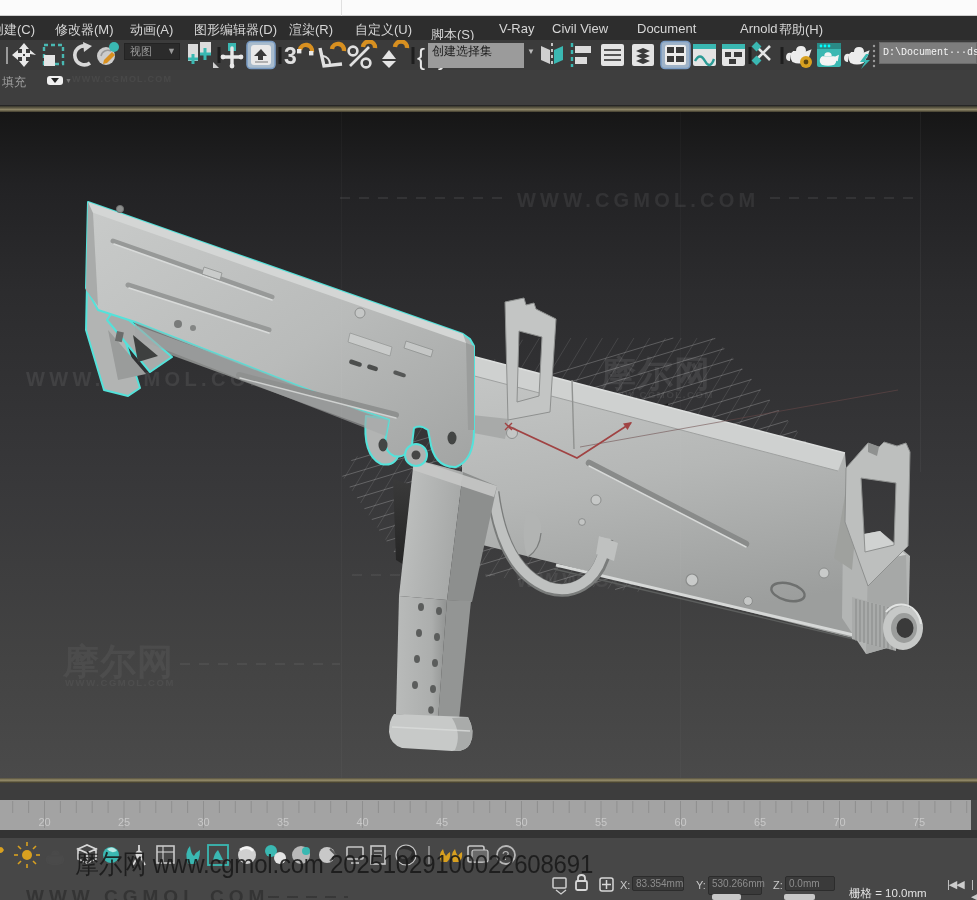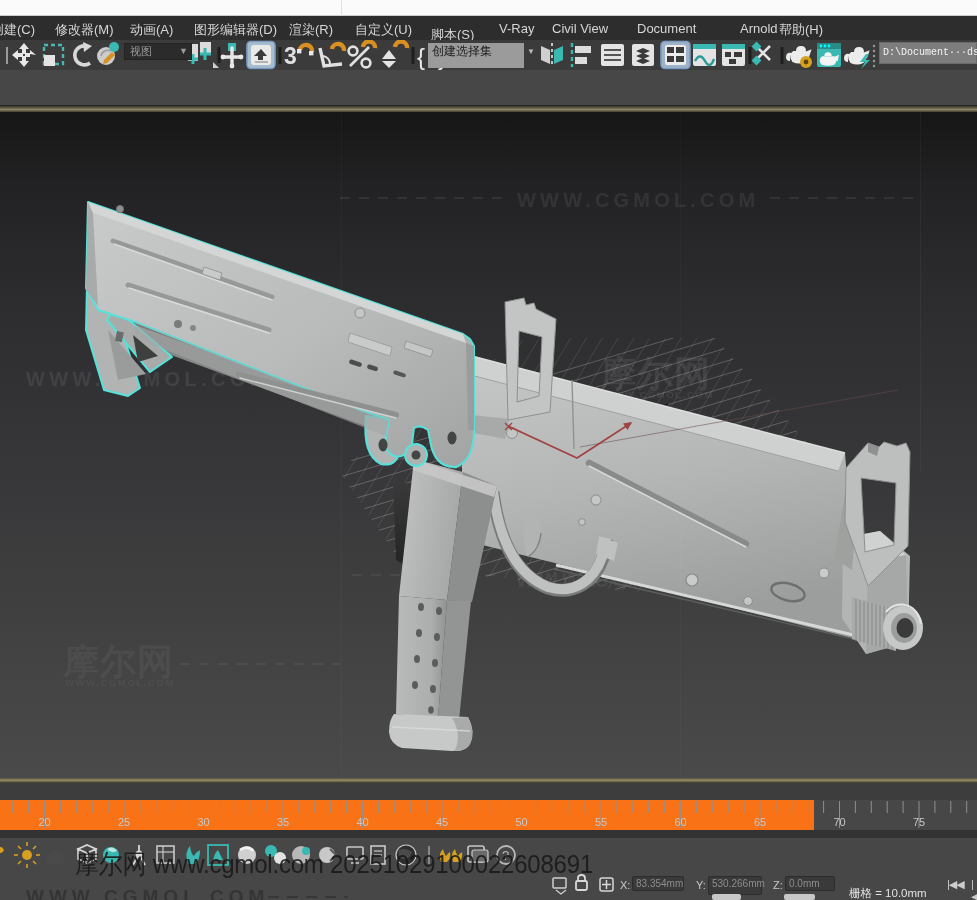--- a/index.html
+++ b/index.html
@@ -166,7 +166,7 @@
           <circle cx="874" cy="26" r="1.2"></circle>
         </g>
 </svg>
-  <div class="abs" style="left:124px;top:3px;width:68px;height:17px;background:#2b2b2b;border:1px solid #232323;color:#9a9a9a;font-size:11px;line-height:15px;padding-left:5px;">视图 <span style="position:absolute;right:3px;top:0px;font-size:9px;">▼</span></div>
+  <div class="abs" style="left:124px;top:3px;width:56px;height:17px;background:#2b2b2b;border:1px solid #232323;color:#9a9a9a;font-size:11px;line-height:15px;padding-left:5px;">视图 <span style="position:absolute;right:3px;top:0px;font-size:9px;">▼</span></div>
   <div class="abs" style="left:428px;top:3px;width:96px;height:25px;background:#9b9b9b;color:#1c1c1c;font-size:12px;line-height:16px;padding-left:4px;">创建选择集</div>
   <div class="abs" style="left:524px;top:3px;width:14px;height:17px;background:#3b3b3b;color:#bbb;font-size:8px;line-height:17px;text-align:center;">▼</div>
   <div class="abs" style="left:879px;top:2px;width:98px;height:22px;background:#7d7d7d;border:1px solid #6a6a6a;color:#f4f4f4;font-size:10px;line-height:20px;font-family:'Liberation Mono',monospace;padding-left:3px;">D:\Document···ds&nbsp;M</div>

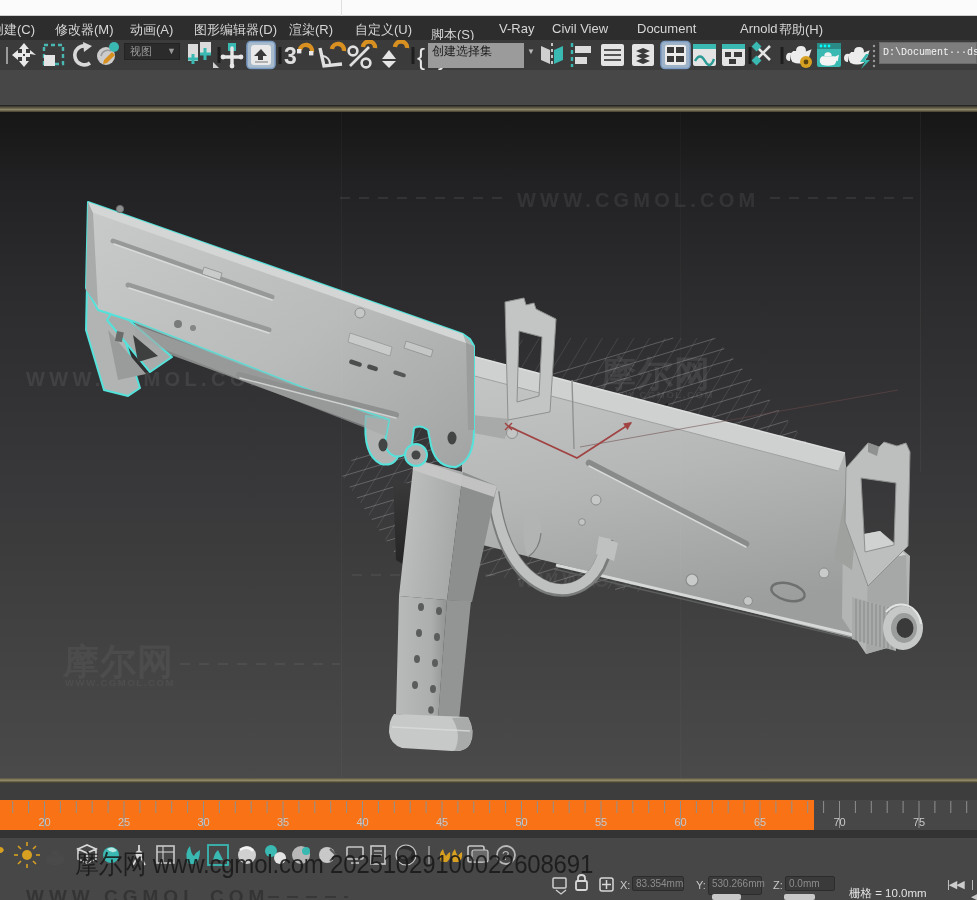--- a/index.html
+++ b/index.html
@@ -172,6 +172,13 @@
   <div class="abs" style="left:879px;top:2px;width:98px;height:22px;background:#7d7d7d;border:1px solid #6a6a6a;color:#f4f4f4;font-size:10px;line-height:20px;font-family:'Liberation Mono',monospace;padding-left:3px;">D:\Document···ds&nbsp;M</div>
  </div>
 
+ <div class="abs" style="left:0;top:70px;width:977px;height:35px;background:#3e3e3e;">
+  <span class="abs" style="left:2px;top:4px;color:#a0a0a0;font-size:12px;">填充</span>
+  <div class="abs" style="left:47px;top:6px;width:16px;height:9px;background:#f0f0f0;border-radius:3px;"></div>
+  <div class="abs" style="left:51px;top:8px;width:0;height:0;border-left:4px solid transparent;border-right:4px solid transparent;border-top:5px solid #222;"></div>
+  <span class="abs" style="left:65px;top:7px;color:#777;font-size:7px;">▼</span>
+  <span class="abs wm" style="left:72px;top:4px;font-size:9px;letter-spacing:1.2px;opacity:0.8;">WWW.CGMOL.COM</span>
+ </div>
 
  <div class="abs" style="left:0;top:105px;width:977px;height:1px;background:#262626;"></div>
  <div class="abs" style="left:0;top:106px;width:977px;height:6px;background:linear-gradient(#35342b,#6d674f 40%,#8f8768 60%,#3f3b2d);"></div>

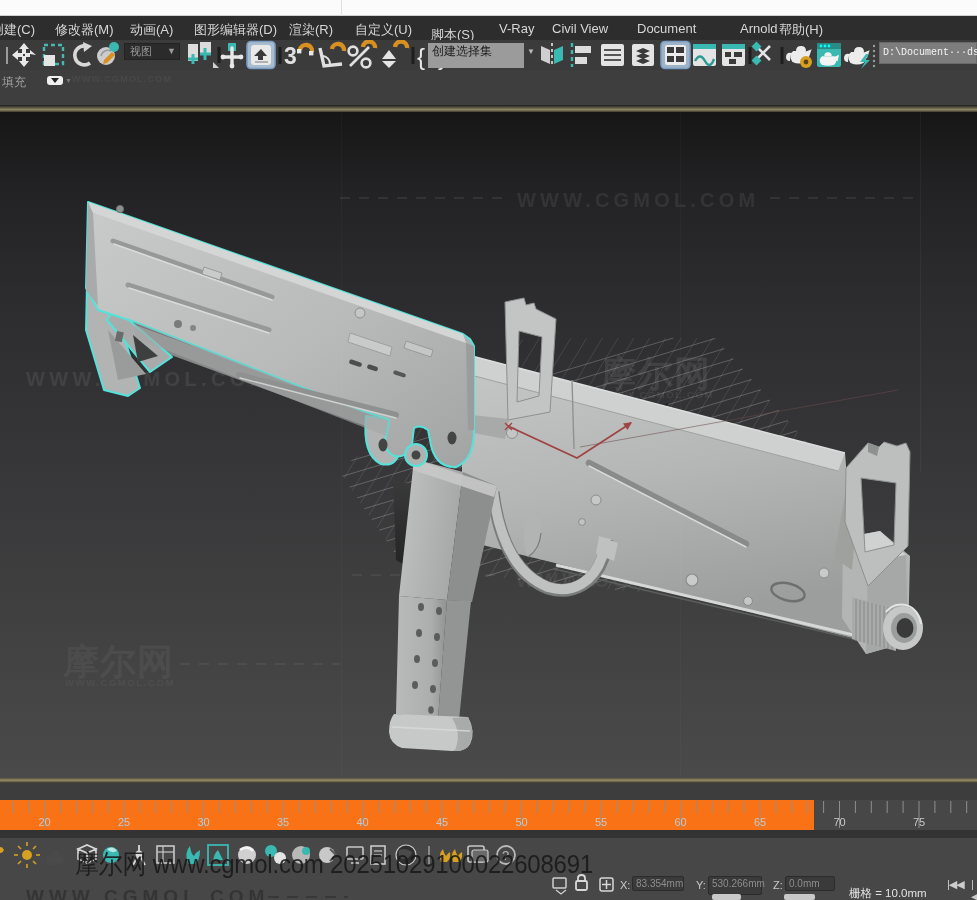--- a/index.html
+++ b/index.html
@@ -425,7 +425,7 @@
  <div class="abs" style="left:0;top:778px;width:977px;height:5px;background:linear-gradient(#55503e,#968d6b 45%,#3a3626);"></div>
  <div class="abs" style="left:0;top:783px;width:977px;height:17px;background:#3d3d3d;"></div>
 
- <div class="abs" style="left:0;top:800px;width:814px;height:30px;background:#f97316;">
+ <div class="abs" style="left:0;top:800px;width:971px;height:30px;background:#a3a3a3;">
   <svg class="abs" style="left:0;top:0;" width="977" height="30">
         <line x1="12.7" y1="1" x2="12.7" y2="13" stroke="#8f8f8f" stroke-width="1"></line>
 <line x1="28.6" y1="1" x2="28.6" y2="13" stroke="#8f8f8f" stroke-width="1"></line>

